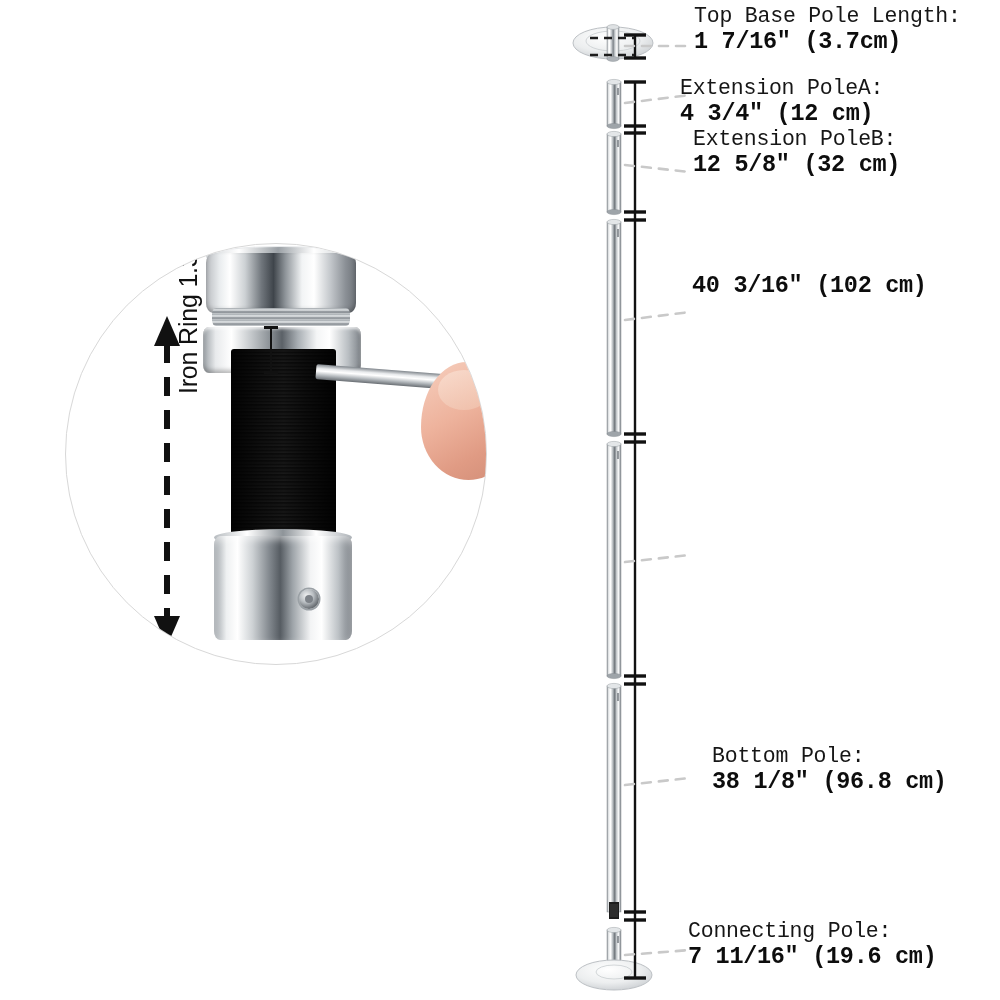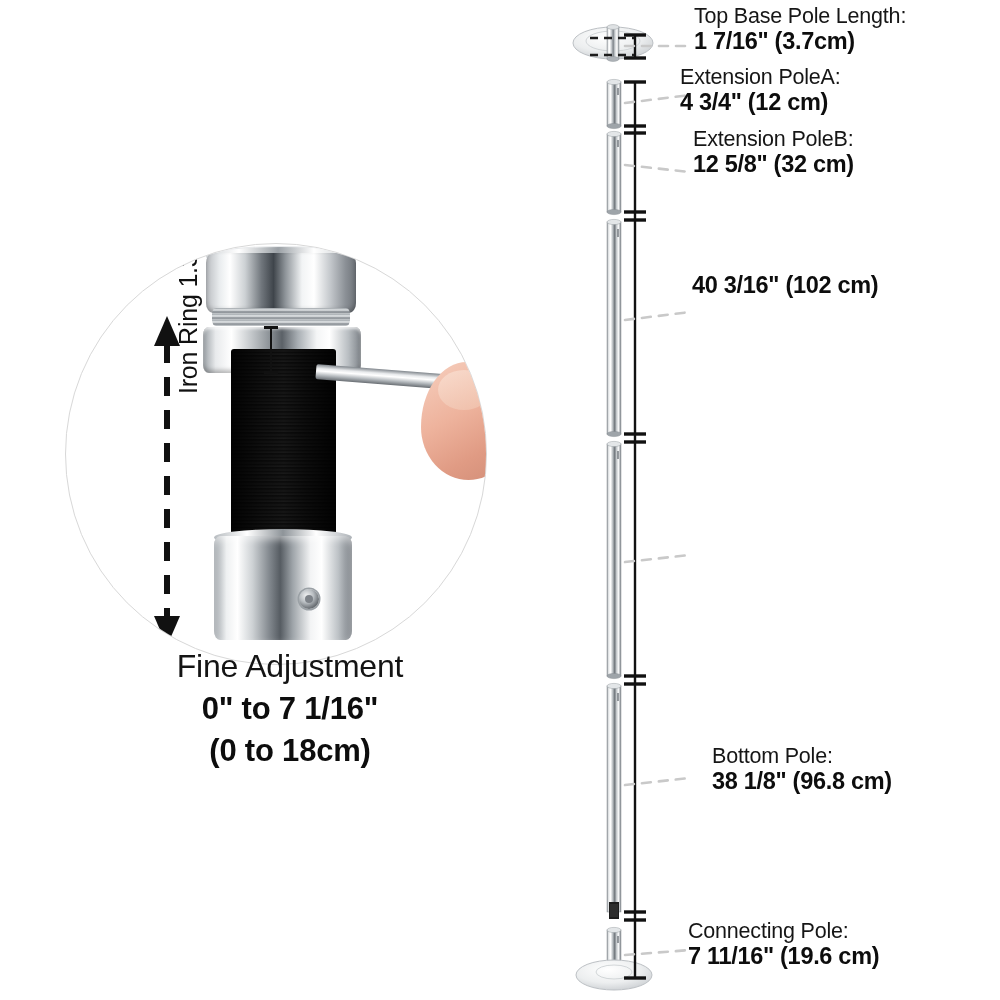--- a/index.html
+++ b/index.html
@@ -14,7 +14,7 @@
   #stage{position:absolute;left:0;top:0;width:1000px;height:1000px;}
 
   
-  .callout{position:absolute;line-height:1.08;}
+  .callout{position:absolute;line-height:1.08;font-family:Liberation Mono, monospace;}
   .callout .cap{
     font-size:21.5px;font-weight:400;color:#161616;
     white-space:nowrap;letter-spacing:-0.2px;

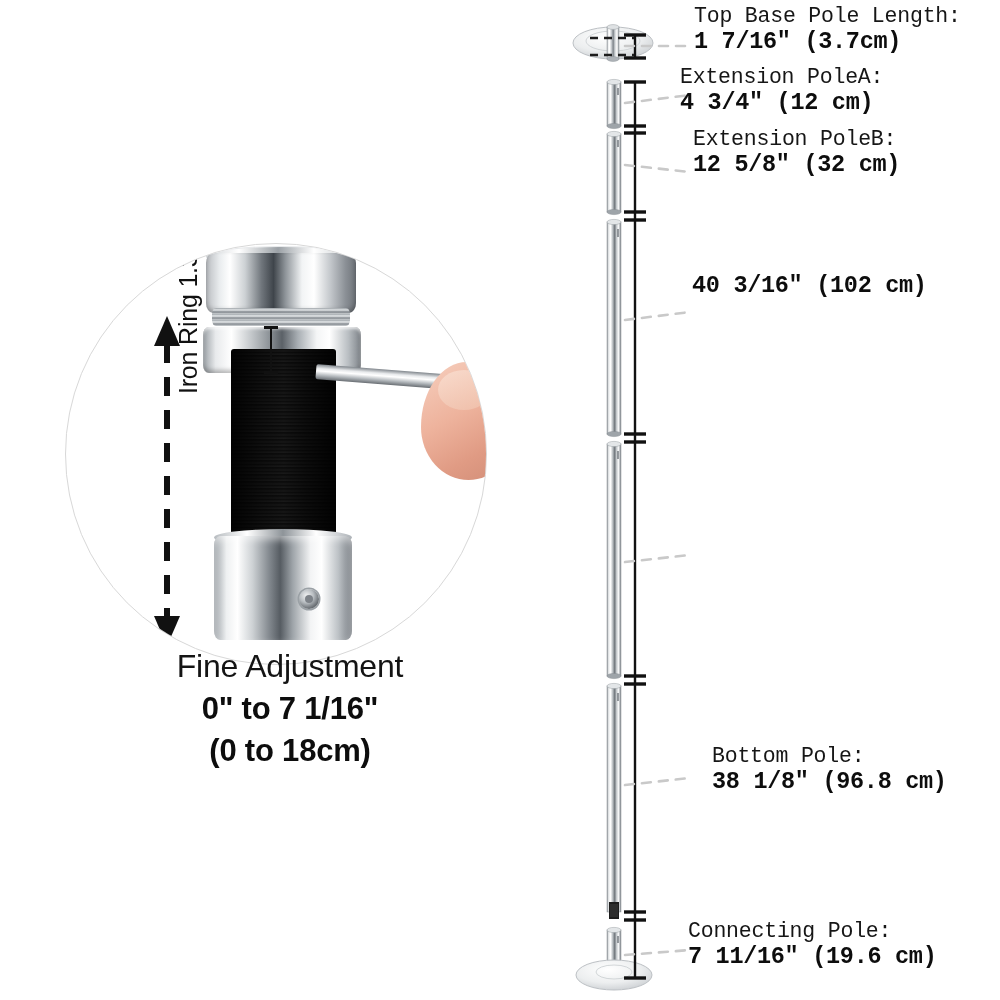--- a/index.html
+++ b/index.html
@@ -334,7 +334,7 @@
     <div class="val">1 7/16" (3.7cm)</div>
   </div>
 
-  <div class="callout" style="left:680px;top:66px;">
+  <div class="callout" style="left:680px;top:77px;">
     <div class="cap">Extension PoleA:</div>
     <div class="val">4 3/4" (12 cm)</div>
   </div>

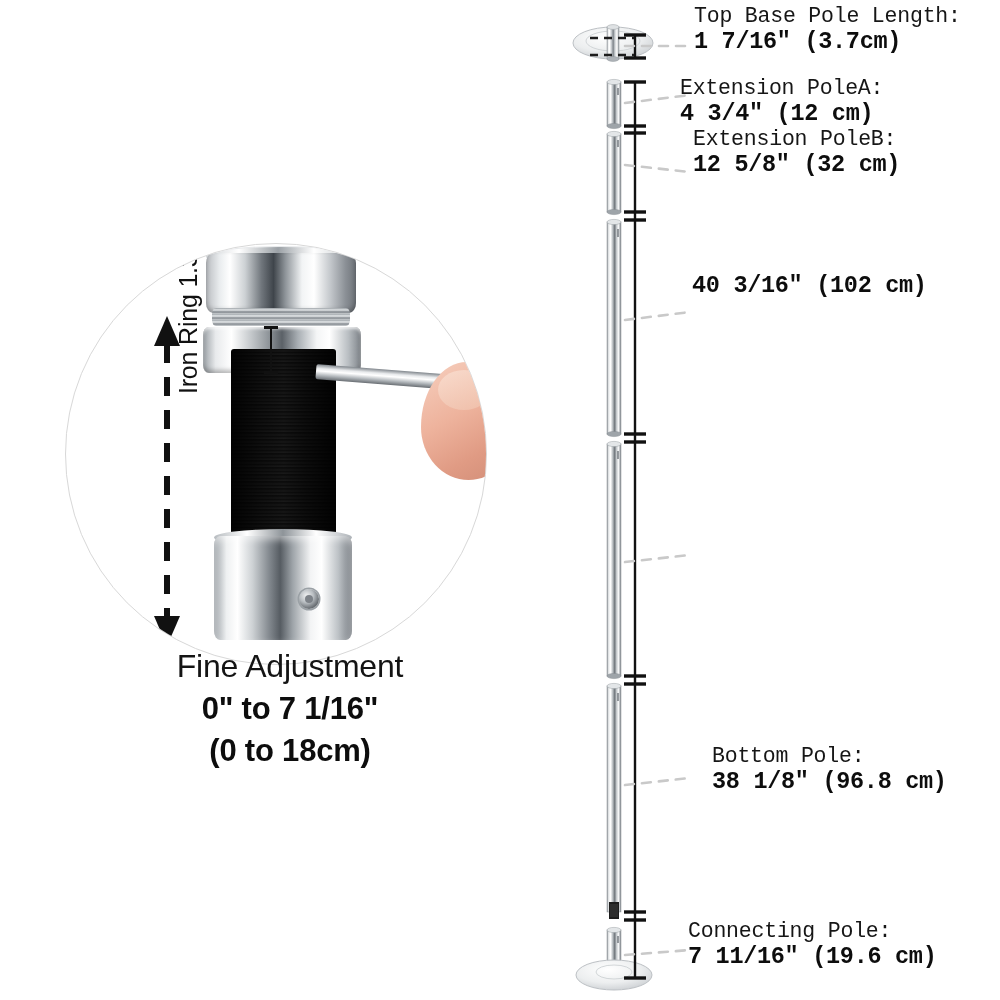--- a/index.html
+++ b/index.html
@@ -200,11 +200,6 @@
     <div id="iron-ring-label">Iron Ring 1.3cm</div>
   </div>
 
-  <div id="fine-adjust">
-    <div class="fa-title">Fine Adjustment</div>
-    <div class="fa-r1">0" to 7  1/16"</div>
-    <div class="fa-r2">(0 to 18cm)</div>
-  </div>
 
   <svg id="pole-svg" viewBox="0 0 180 1000">
     <defs>

